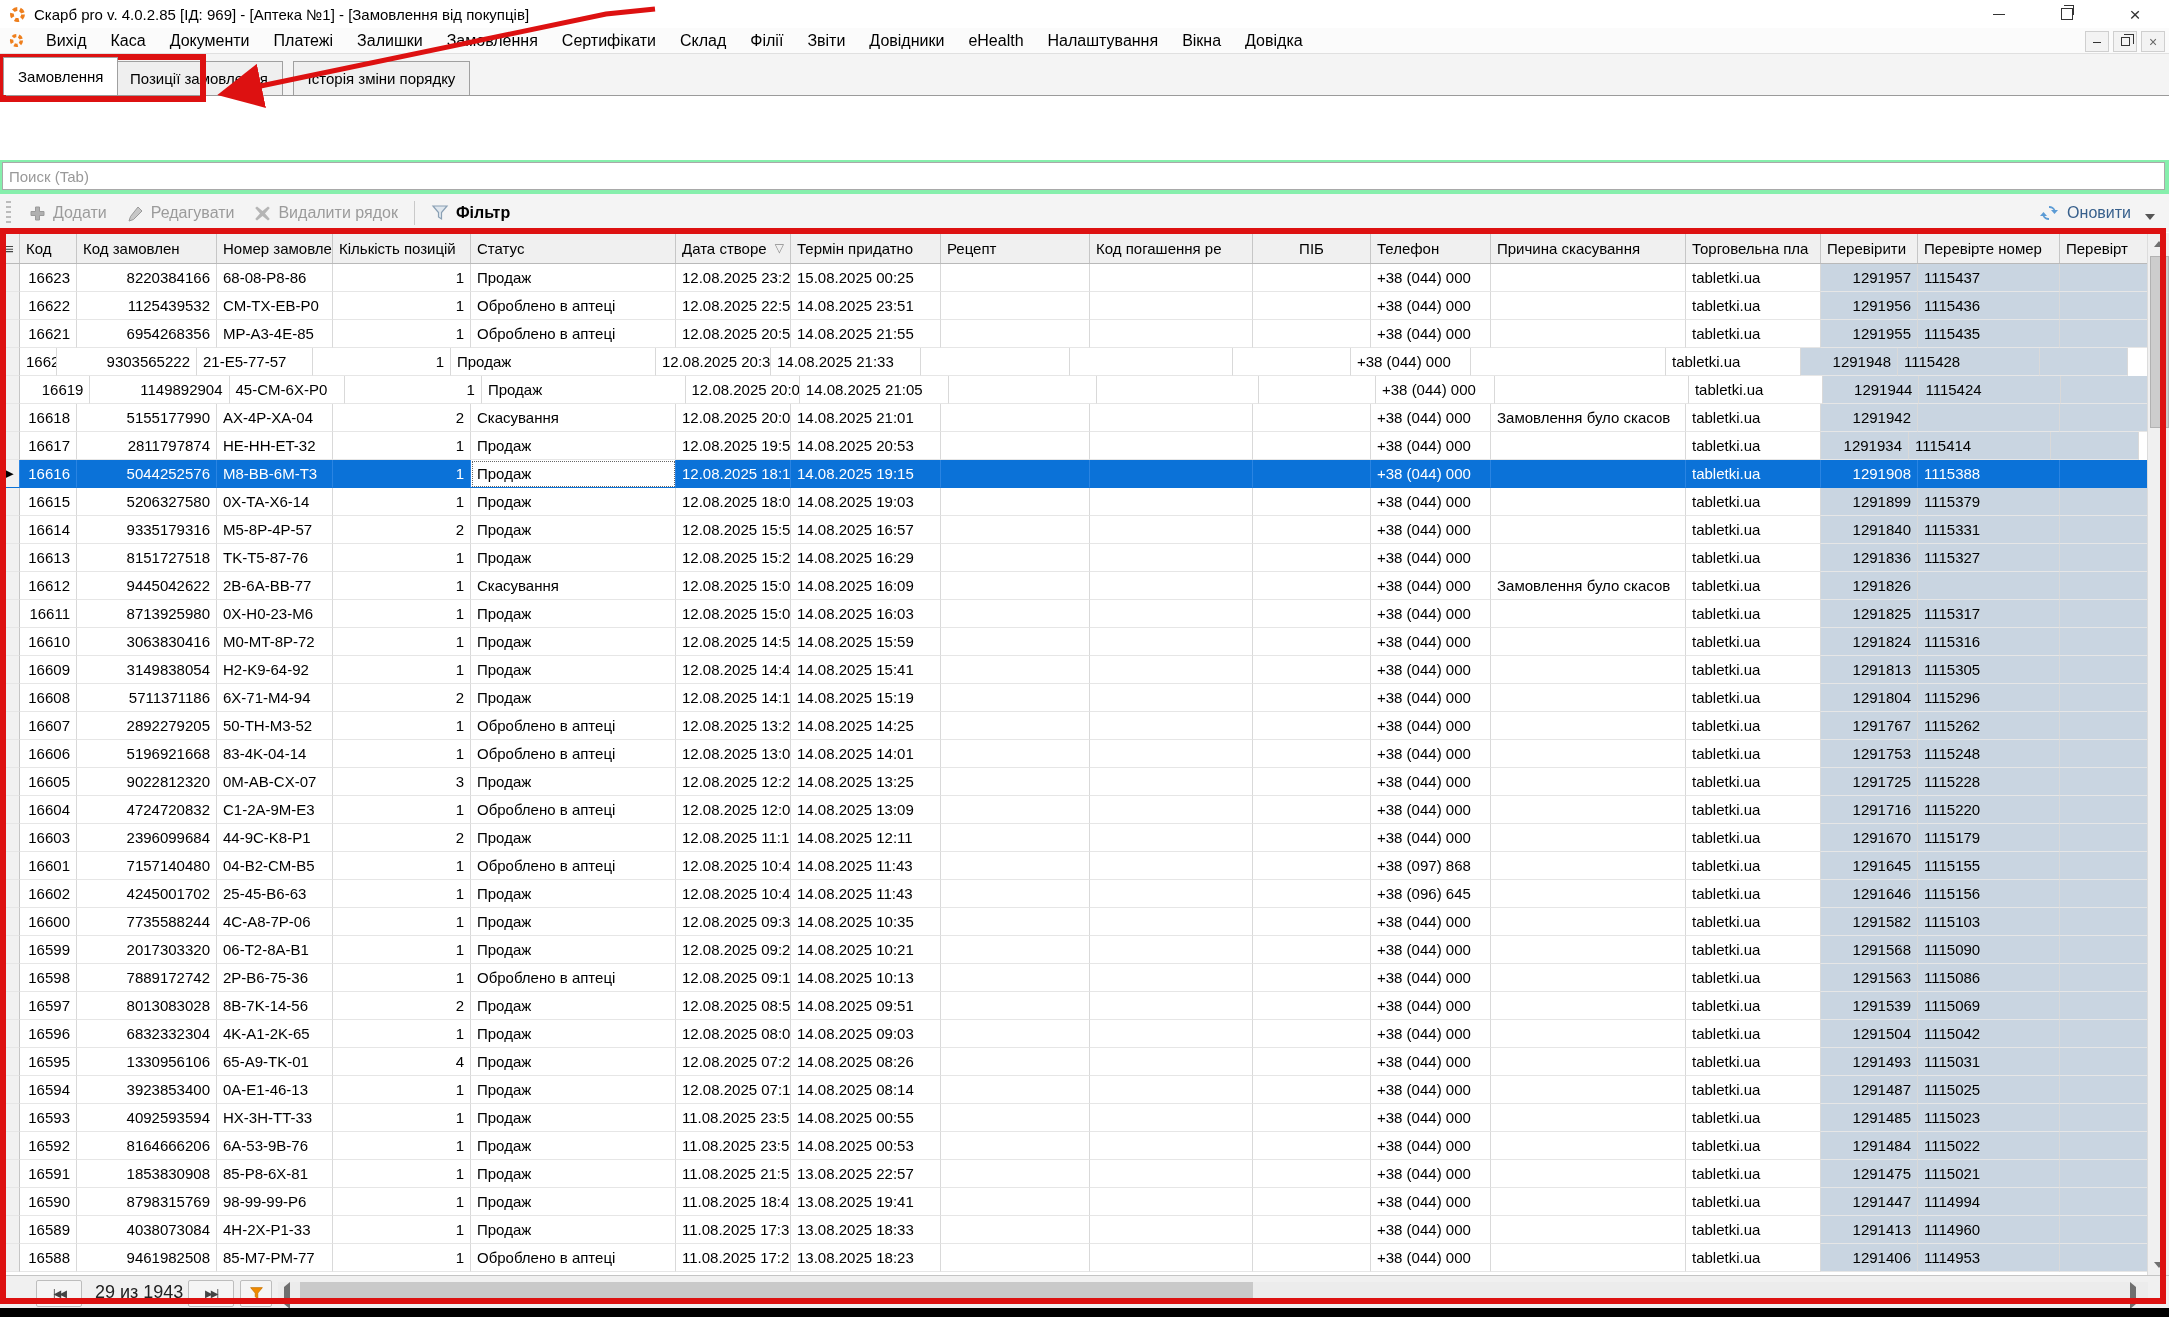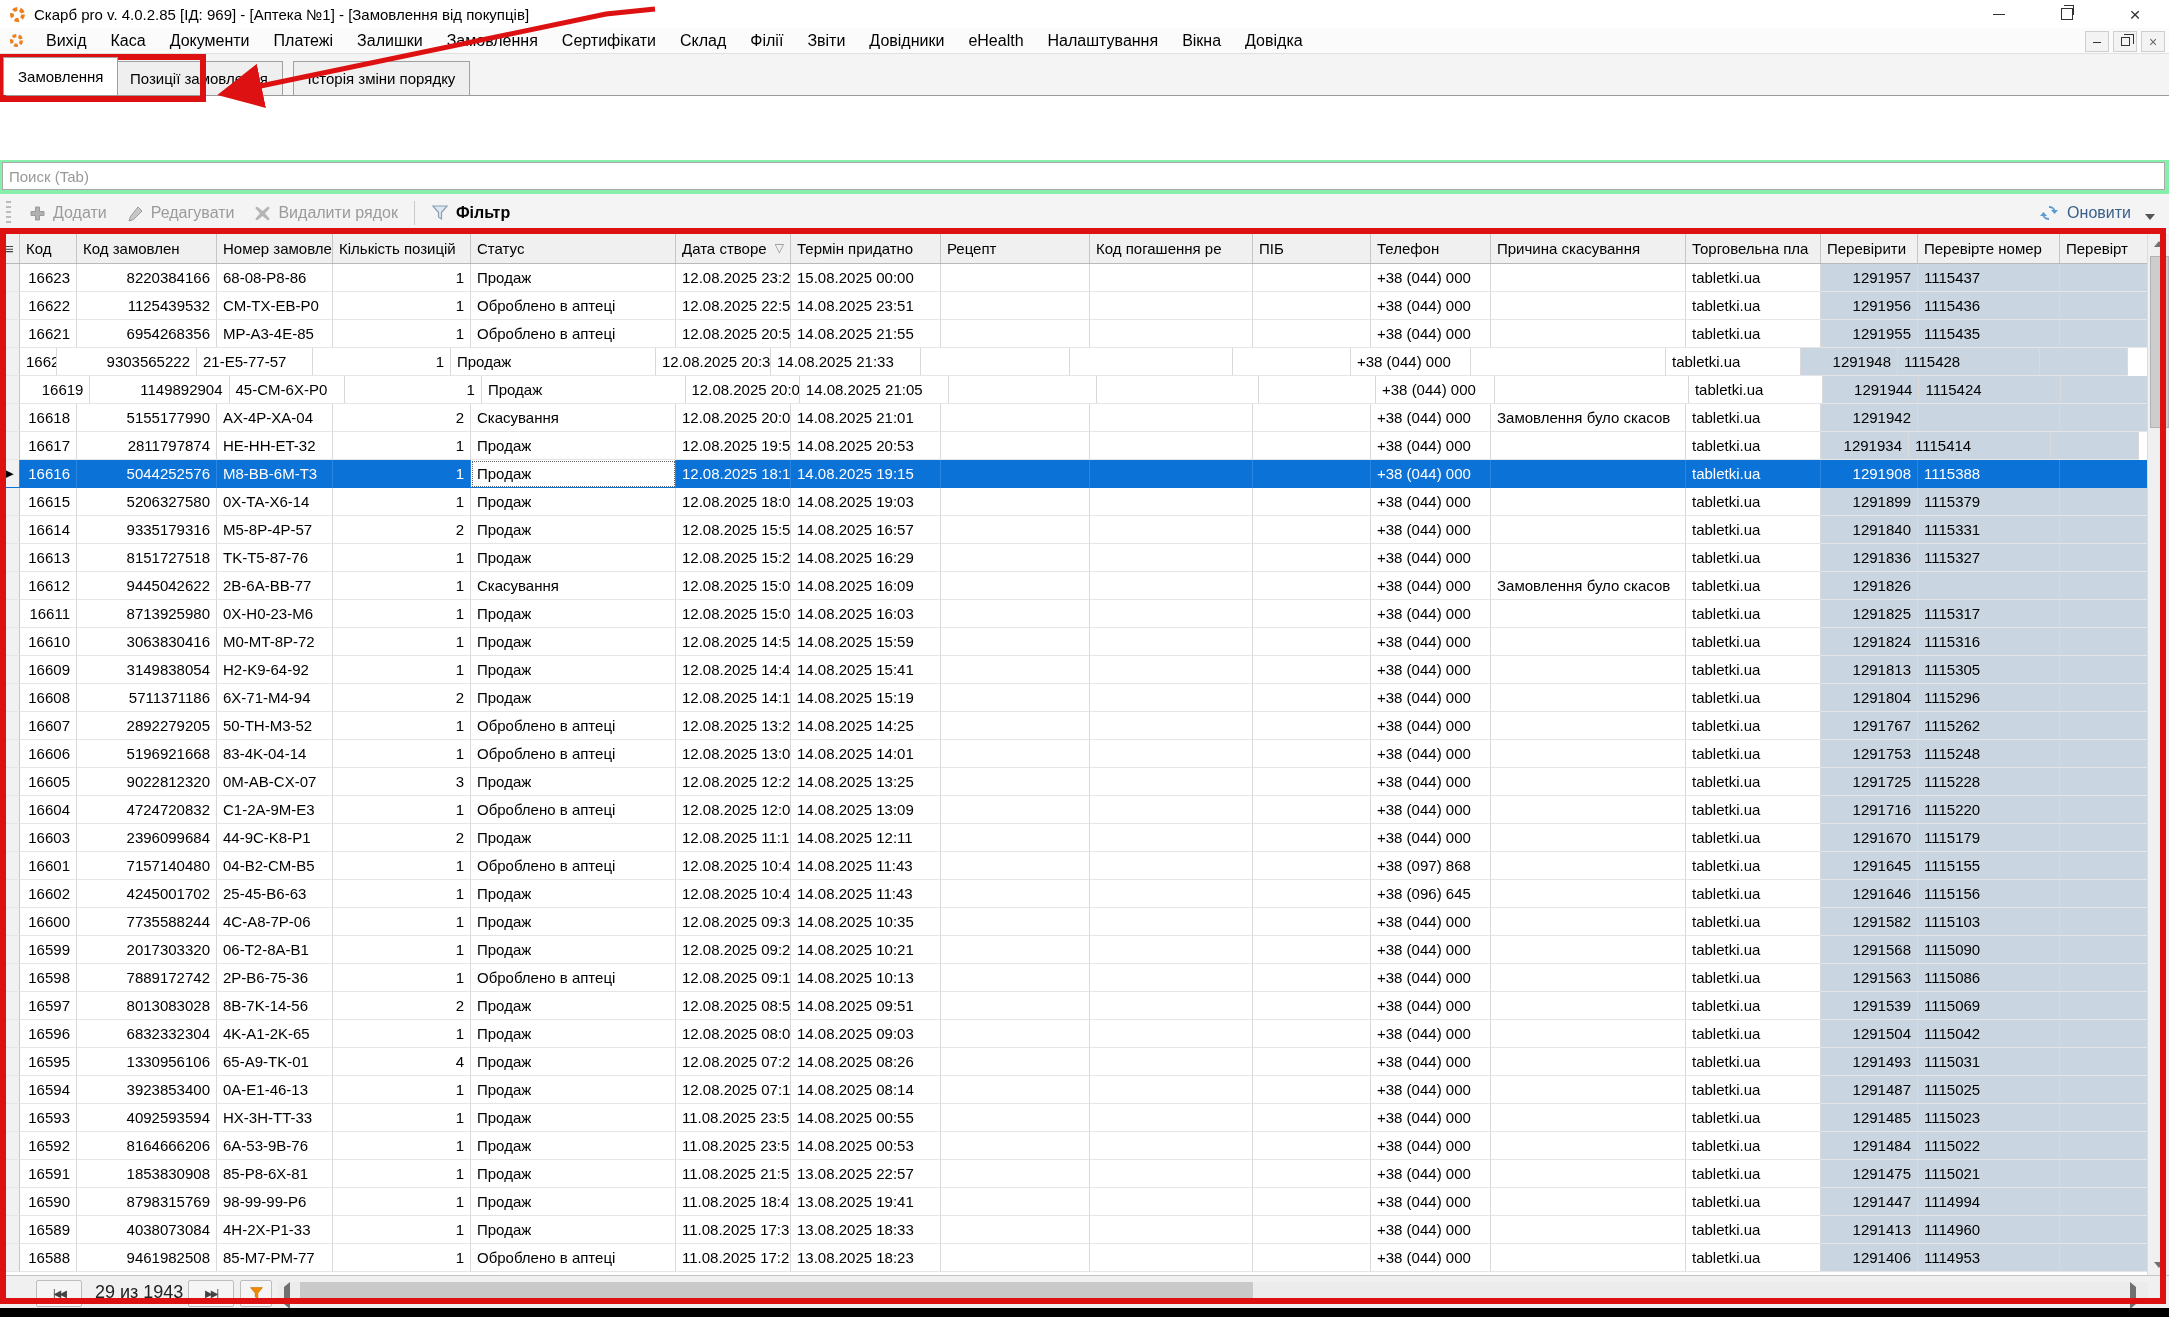--- a/index.html
+++ b/index.html
@@ -229,7 +229,7 @@
           <div class="hcell" style="width: 163px;">
             <span>Код погашення ре</span>
           </div>
-          <div class="hcell" style="width: 118px;">
+          <div class="hcell" style="width: 118px; justify-content: center;">
             <span>ПІБ</span>
           </div>
           <div class="hcell" style="width: 120px;">

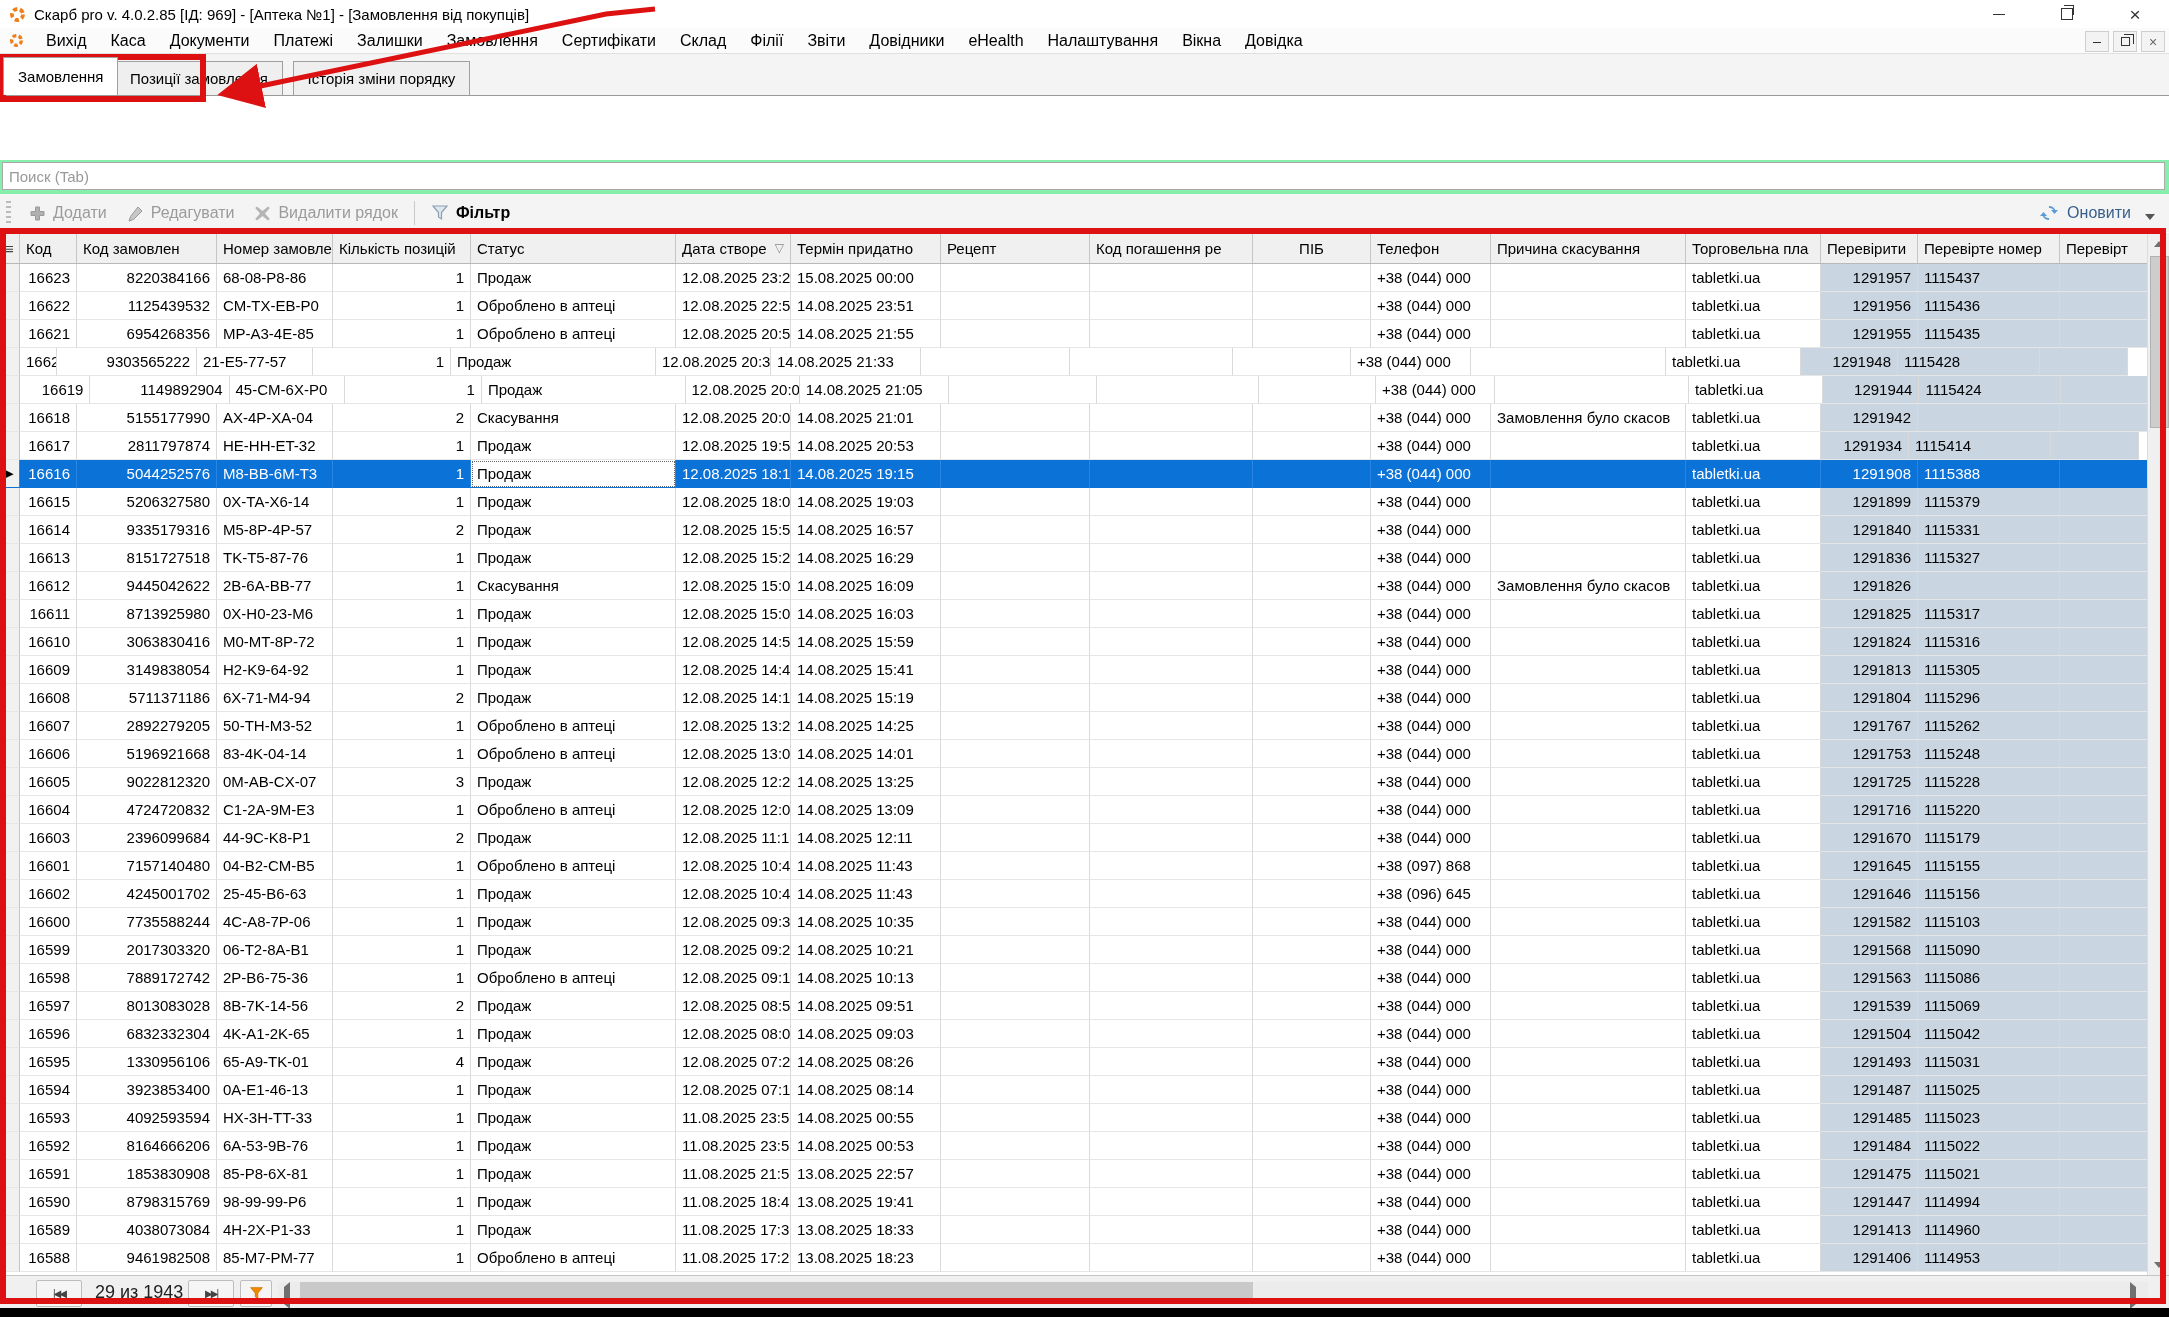--- a/index.html
+++ b/index.html
@@ -260,7 +260,7 @@
             <div class="gcell num" style="width: 138px;">1</div>
             <div class="gcell" style="width: 205px;">Продаж</div>
             <div class="gcell" style="width: 115px;">12.08.2025 23:2</div>
-            <div class="gcell" style="width: 150px;">15.08.2025 00:00</div>
+            <div class="gcell" style="width: 150px;">15.08.2025 00:25</div>
             <div class="gcell" style="width: 149px;"></div>
             <div class="gcell" style="width: 163px;"></div>
             <div class="gcell" style="width: 118px;"></div>

